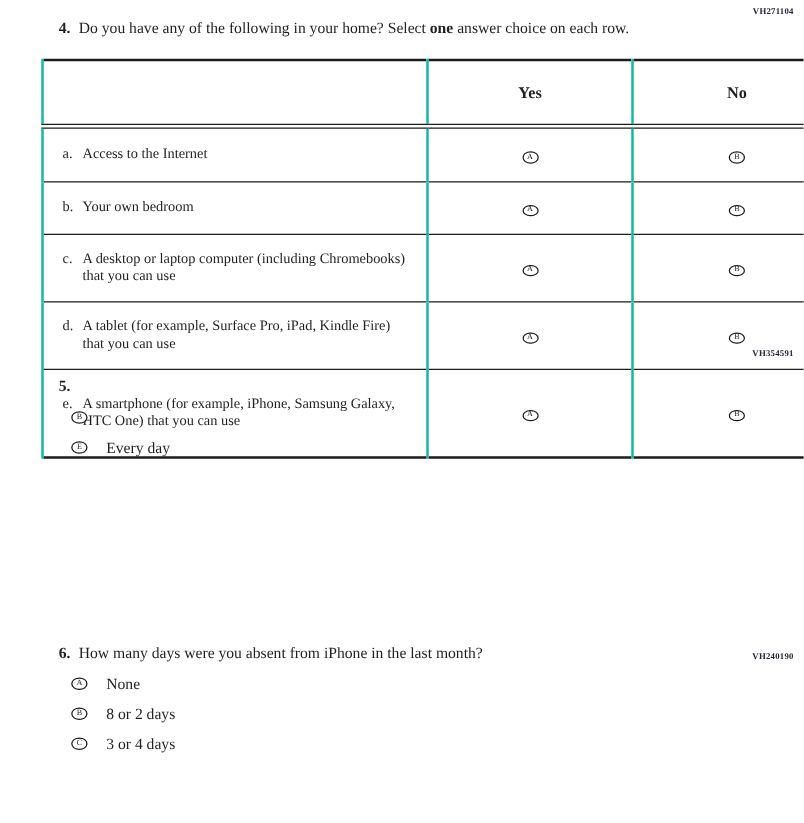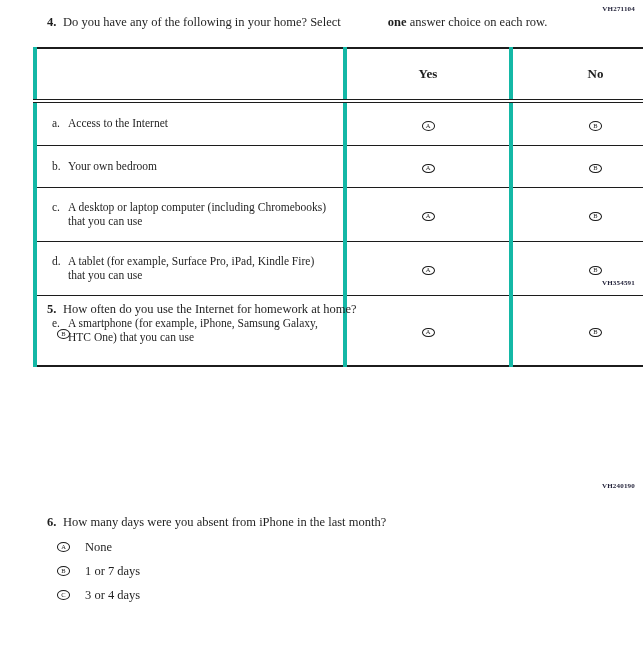--- a/index.html
+++ b/index.html
@@ -21,7 +21,7 @@
   .q6-block { top:514px; width:560px; }
   .q-line { display:flex; font-size:12.5px; line-height:17px; }
   .q-num { font-weight:bold; width:16px; flex:0 0 16px; }
-  .q-text b { font-weight:bold;margin-left:44px; }
+  .q-text b { font-weight:bold; }
   
   table.resp {
     position:absolute; left:33px; top:47px; width:604px;

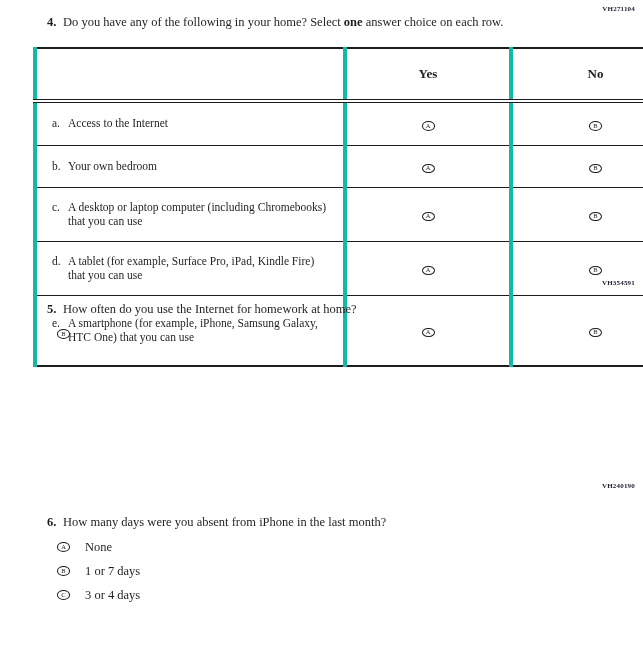--- a/index.html
+++ b/index.html
@@ -29,7 +29,7 @@
     border:2px solid #1c1c1c; font-size:11.5px;
   }
   table.resp th, table.resp td {
-    border-left:4px solid #14b8a6; border-top:1px solid #1c1c1c;
+    border-left:2px solid #14b8a6; border-top:1px solid #1c1c1c;
     padding:12px; vertical-align:middle;
   }
   table.resp thead th {

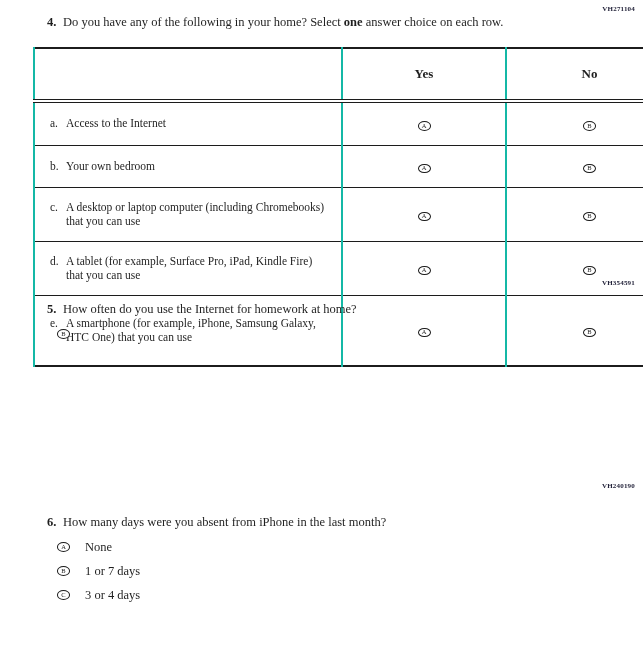--- a/index.html
+++ b/index.html
@@ -148,7 +148,6 @@
   <div class="question-block q5-block">
     <div class="q-line">
       <span class="q-num">5.</span>
-      <span class="q-text">How often do you use the Internet for homework at home?</span>
     </div>
     <div class="options">
       <div class="opt">

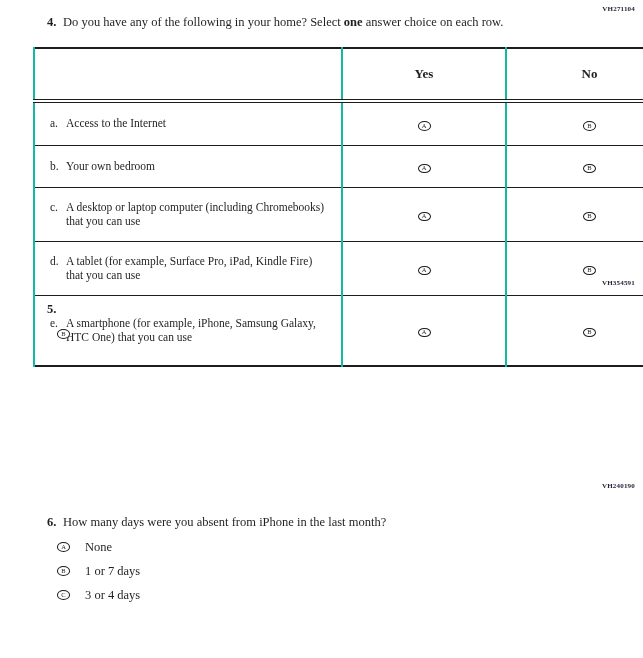--- a/index.html
+++ b/index.html
@@ -153,6 +153,10 @@
       <div class="opt">
         <span class="bubble">B</span>
       </div>
+      <div class="opt">
+        <span class="bubble">E</span>
+        <span class="opt-label">Every day</span>
+      </div>
     </div>
   </div>
 

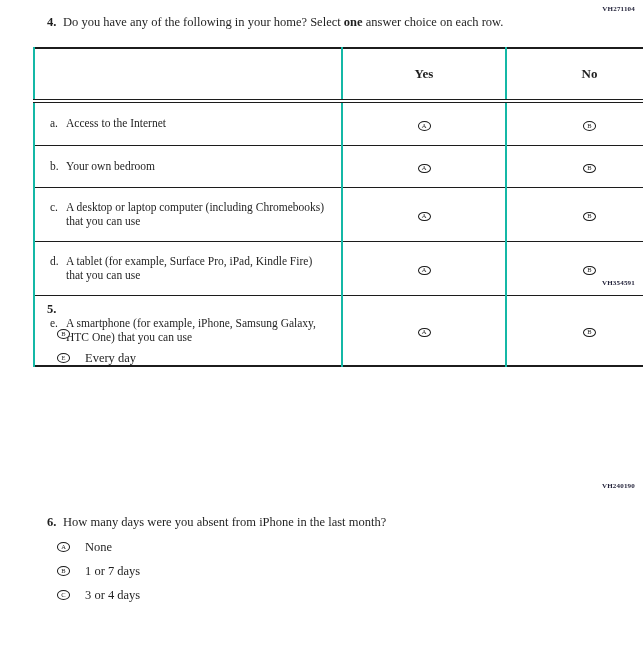--- a/index.html
+++ b/index.html
@@ -14,7 +14,7 @@
   }
   .code-q4 { top:5px; }
   .code-q5 { top:279px;text-align:right; }
-  .code-q6 { top:482px; }
+  .code-q6 { top:521px; }
   .question-block { position:absolute; left:47px; }
   .q4-question { top:14px; width:560px; }
   .q5-block { top:301px; width:560px; }

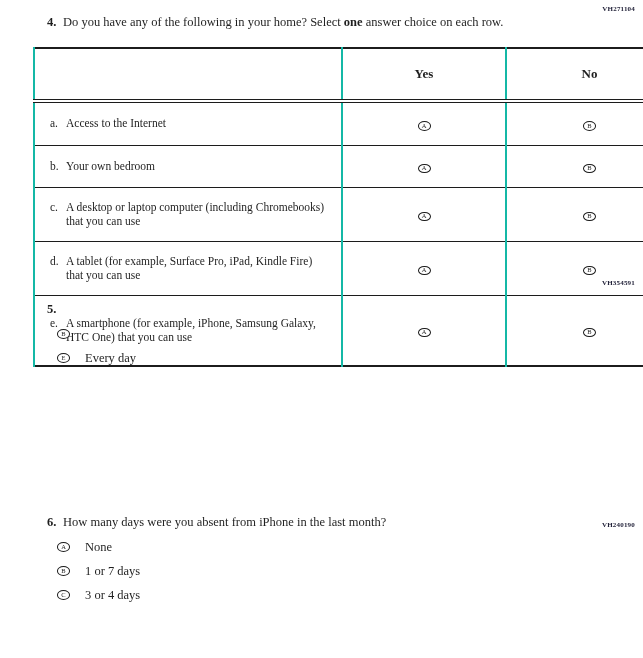--- a/index.html
+++ b/index.html
@@ -174,7 +174,7 @@
       </div>
       <div class="opt">
         <span class="bubble">B</span>
-        <span class="opt-label">1 or 7 days</span>
+        <span class="opt-label">8 or 2 days</span>
       </div>
       <div class="opt">
         <span class="bubble">C</span>

